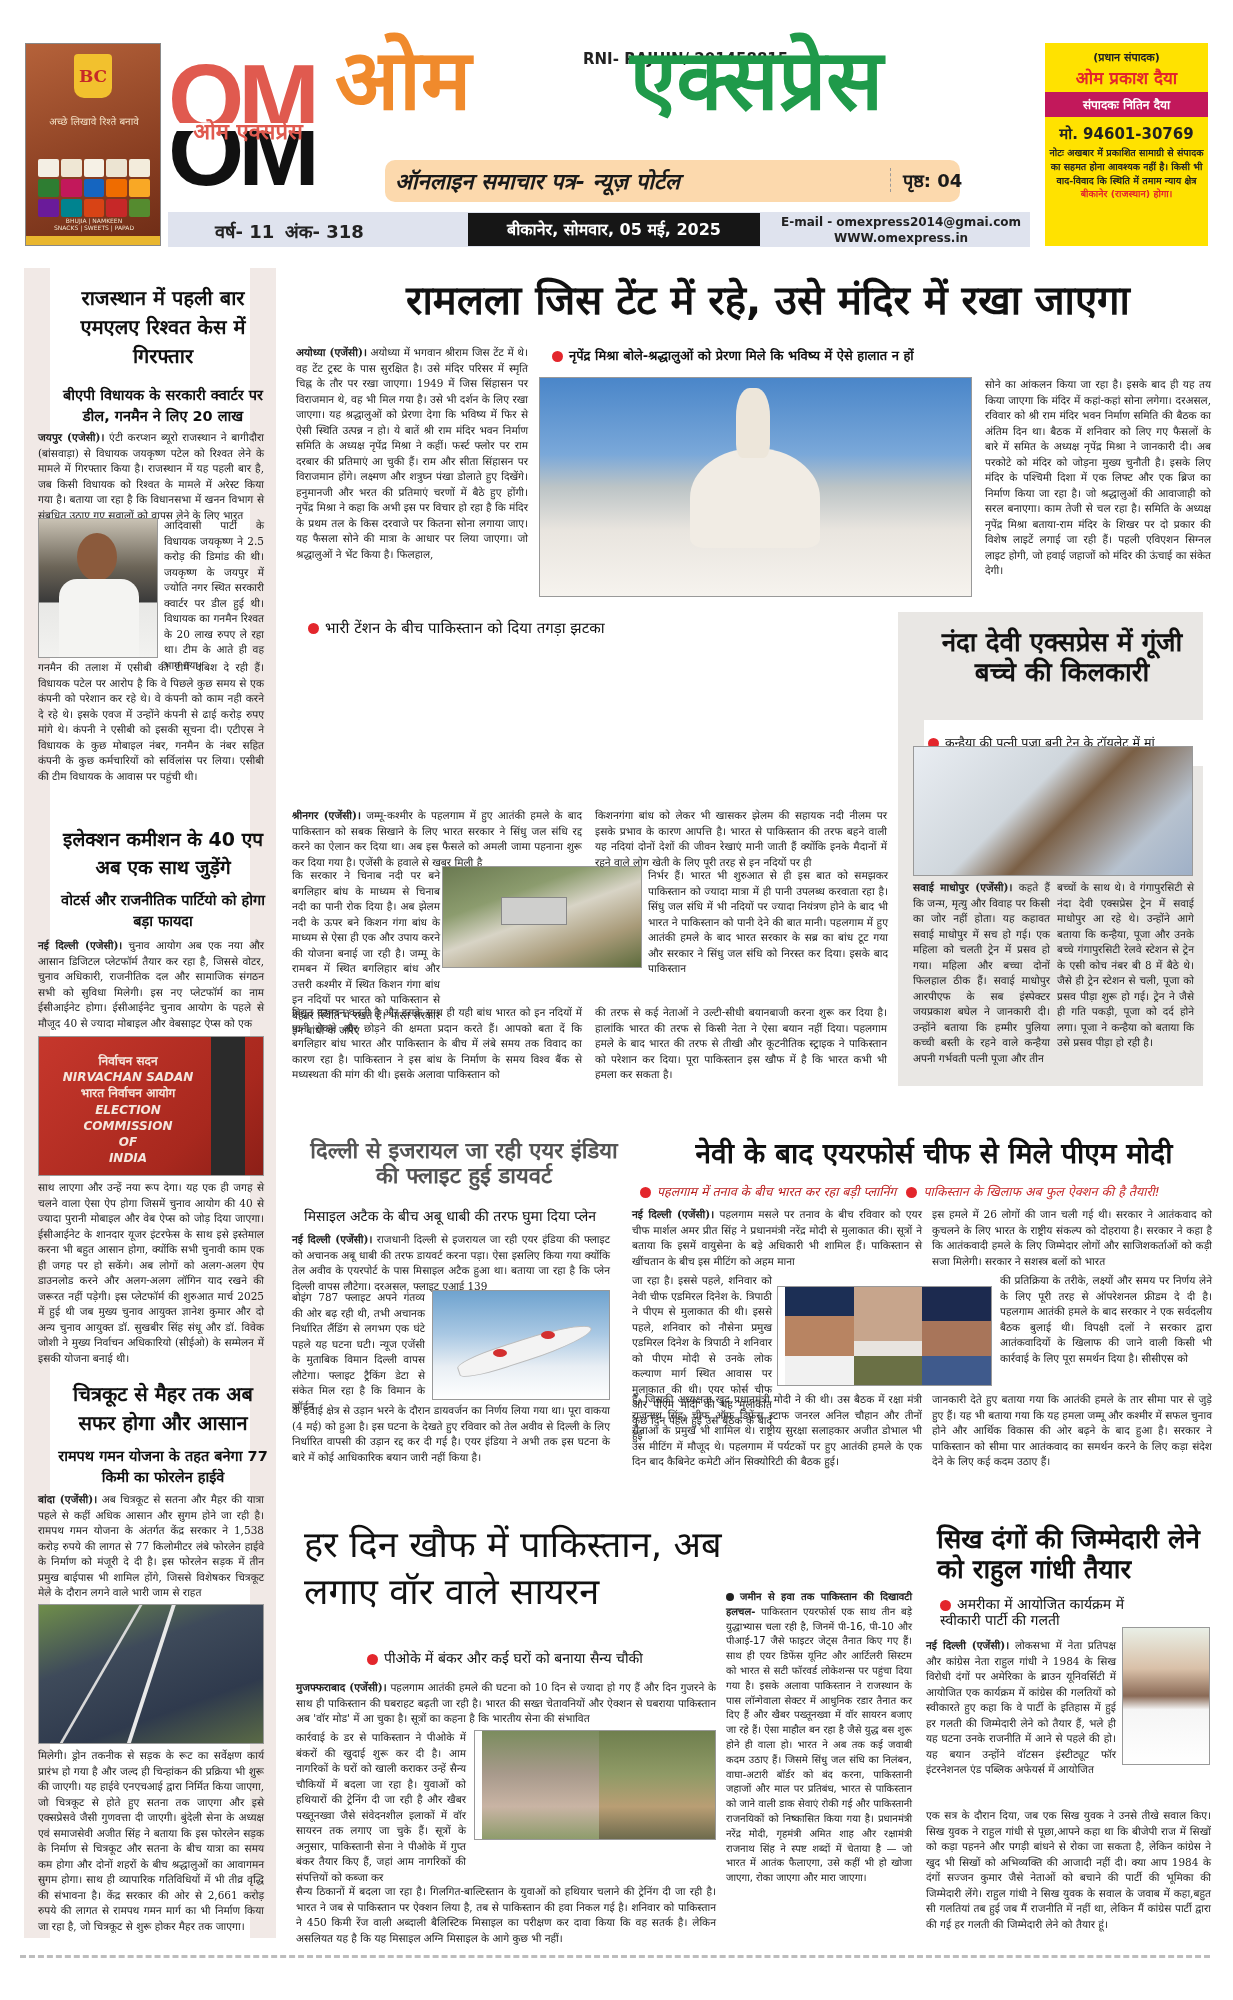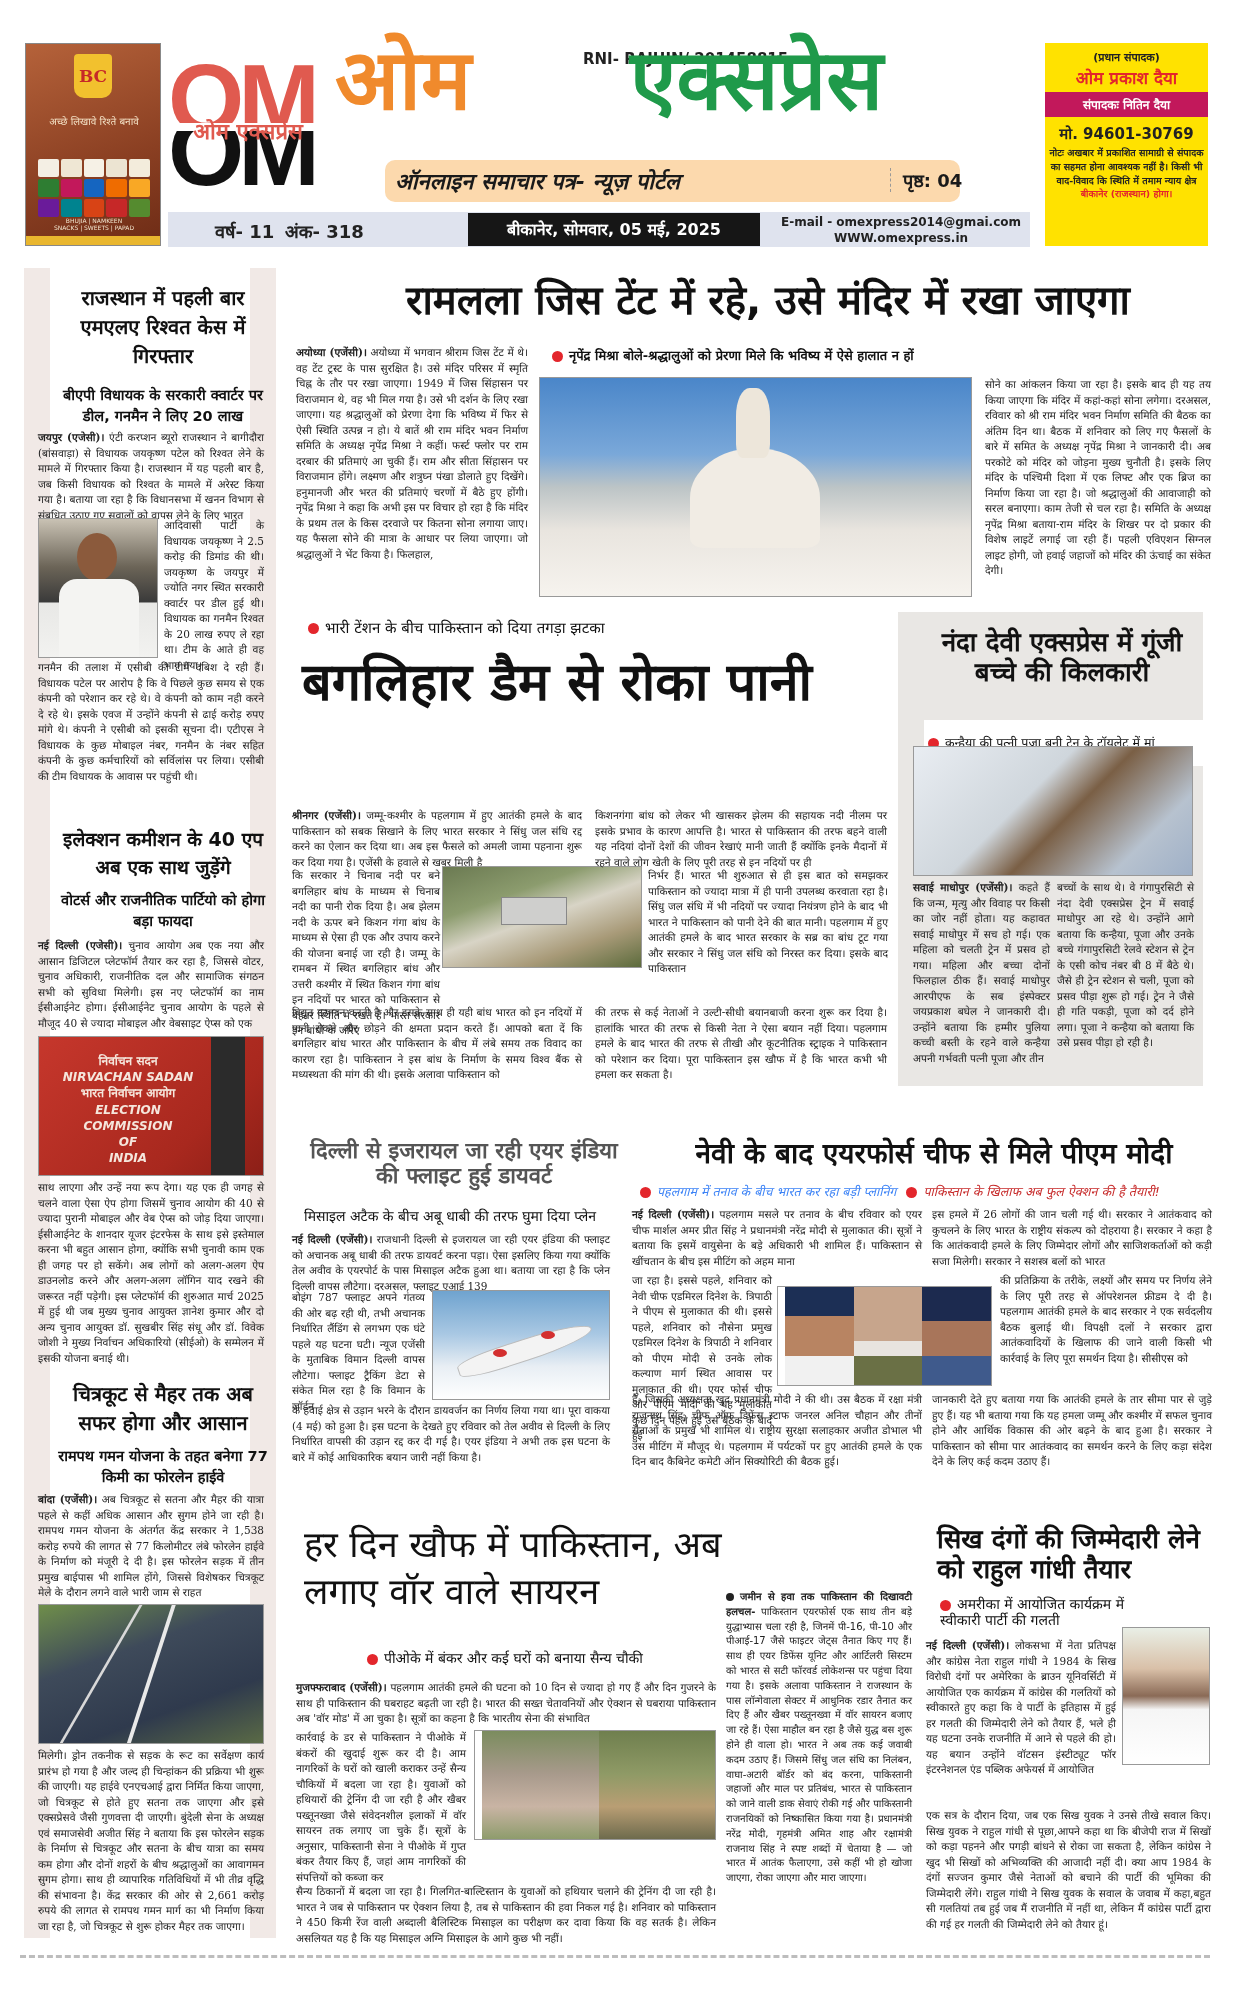--- a/index.html
+++ b/index.html
@@ -166,7 +166,6 @@
 
 <div class="abs hl" style="left:296px;top:620px;width:600px;font-size:15px;font-weight:normal"><span class="dot"></span><span>भारी टेंशन के बीच पाकिस्तान को दिया तगड़ा झटका</span></div>
 <div class="abs hl" style="left:290px;top:650px;width:600px;font-size:52px;line-height:1.25">
-  <div>बगलिहार डैम से रोका पानी</div>
 </div>
 <div class="abs body-text" style="left:292px;top:808px;width:290px"><b>श्रीनगर (एजेंसी)।</b> <span>जम्मू-कश्मीर के पहलगाम में हुए आतंकी हमले के बाद पाकिस्तान को सबक सिखाने के लिए भारत सरकार ने सिंधु जल संधि रद्द करने का ऐलान कर दिया था। अब इस फैसले को अमली जामा पहनाना शुरू कर दिया गया है। एजेंसी के हवाले से खबर मिली है</span></div>
 <div class="abs body-text" style="left:292px;top:868px;width:148px">कि सरकार ने चिनाब नदी पर बने बगलिहार बांध के माध्यम से चिनाब नदी का पानी रोक दिया है। अब झेलम नदी के ऊपर बने किशन गंगा बांध के माध्यम से ऐसा ही एक और उपाय करने की योजना बनाई जा रही है। जम्मू के रामबन में स्थित बगलिहार बांध और उत्तरी कश्मीर में स्थित किशन गंगा बांध इन नदियों पर भारत को पाकिस्तान से बेहतर स्थिति में रखते हैं। भारत सरकार इन बांधों के जरिए</div>

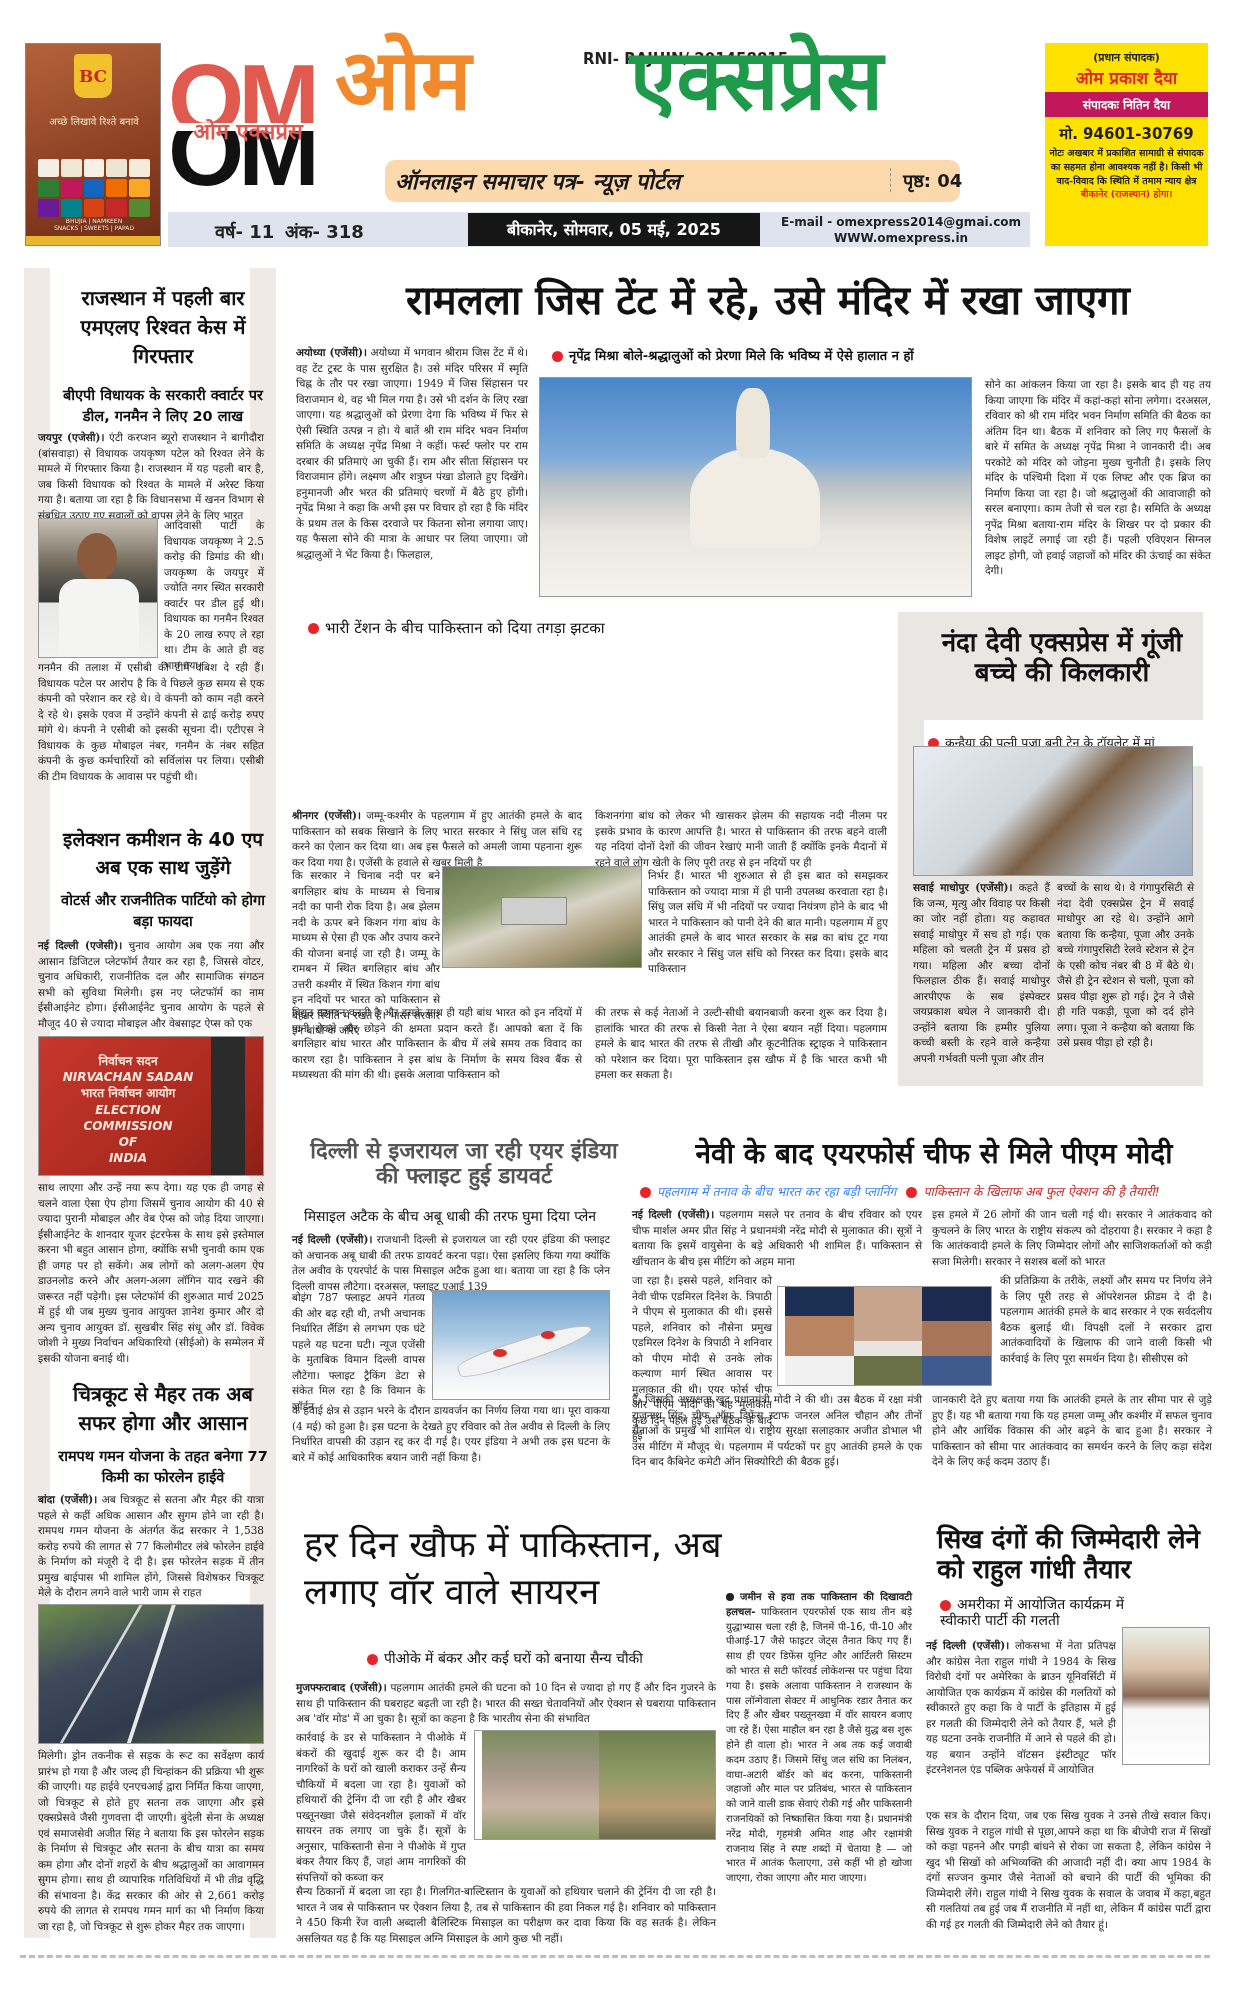--- a/index.html
+++ b/index.html
@@ -197,7 +197,7 @@
 
 <div class="abs hl" style="left:632px;top:1138px;width:580px;text-align:center;font-size:28px">नेवी के बाद एयरफोर्स चीफ से मिले पीएम मोदी</div>
 <div class="abs hl" style="left:628px;top:1185px;width:600px;font-size:12.5px;font-weight:normal;font-style:italic;white-space:nowrap">
-  <span class="dot"></span><span style="color:#3b82f6">पहलगाम में तनाव के बीच भारत कर रहा बड़ी प्लानिंग</span>
+  <span class="dot"></span><span style="color:#b91c1c">पहलगाम में तनाव के बीच भारत कर रहा बड़ी प्लानिंग</span>
   <span class="dot" style="margin-left:6px"></span><span style="color:#c62828">पाकिस्तान के खिलाफ अब फुल ऐक्शन की है तैयारी!</span>
 </div>
 <div class="abs body-text" style="left:632px;top:1207px;width:290px"><b>नई दिल्ली (एजेंसी)।</b> <span>पहलगाम मसले पर तनाव के बीच रविवार को एयर चीफ मार्शल अमर प्रीत सिंह ने प्रधानमंत्री नरेंद्र मोदी से मुलाकात की। सूत्रों ने बताया कि इसमें वायुसेना के बड़े अधिकारी भी शामिल हैं। पाकिस्तान से खींचतान के बीच इस मीटिंग को अहम माना</span></div>

